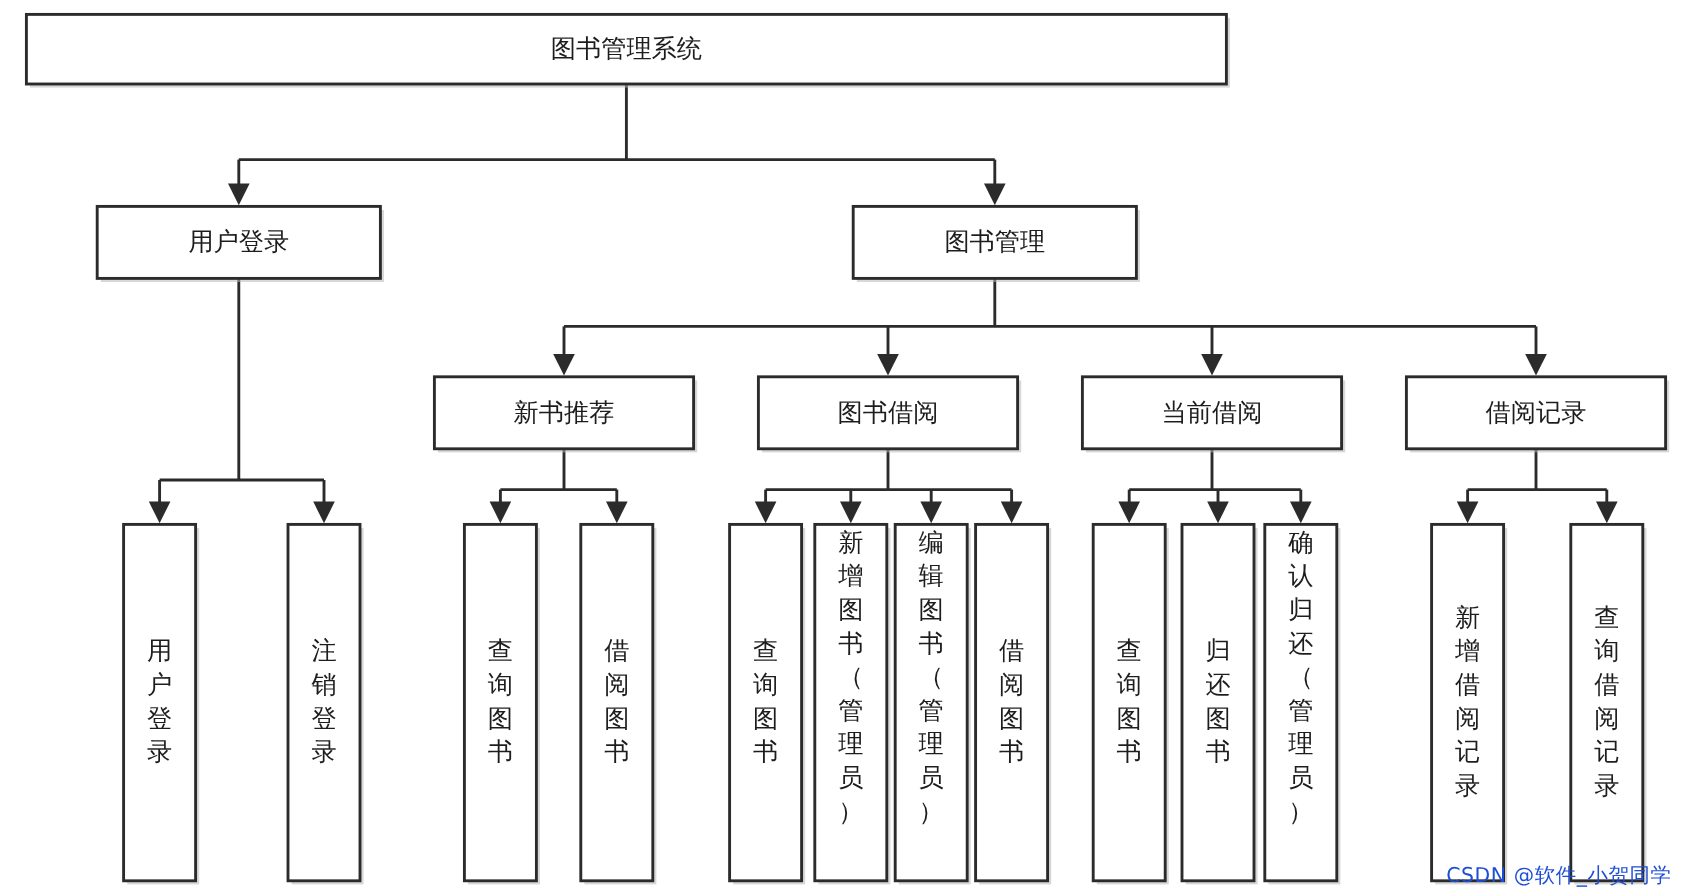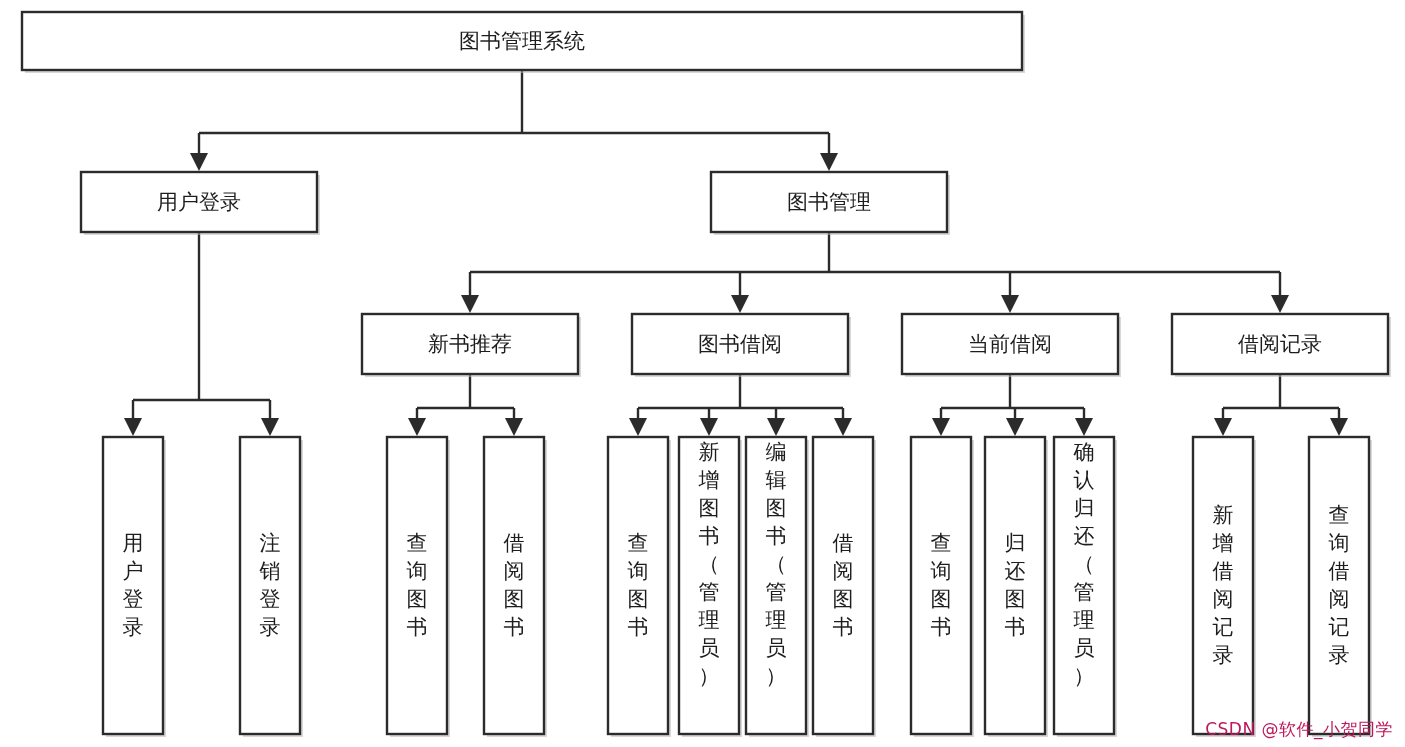--- a/index.html
+++ b/index.html
@@ -62,7 +62,7 @@
     bottom: 6px;
     font-family: "DejaVu Sans", "Liberation Sans", sans-serif;
     font-size: 17px;
-    color: #be185d;
+    color: #1d4ed8;
     letter-spacing: 0.5px;
     white-space: nowrap;
   }

